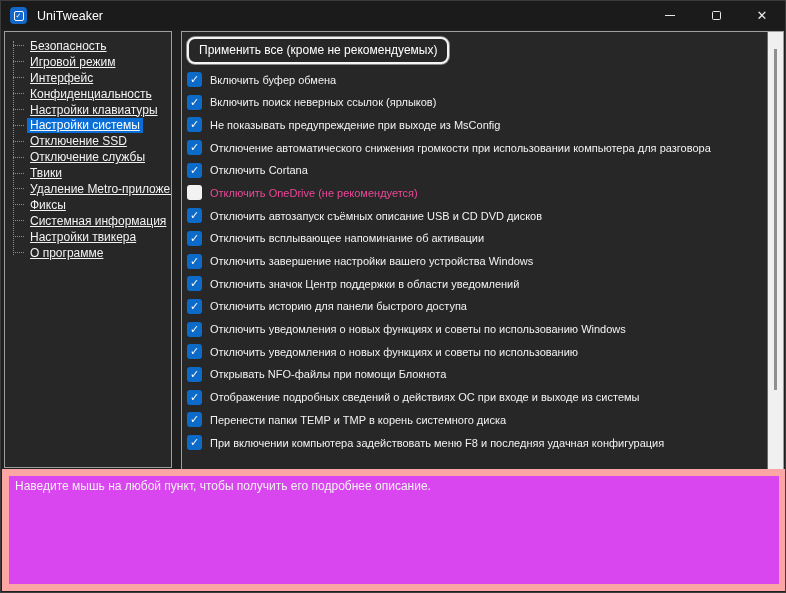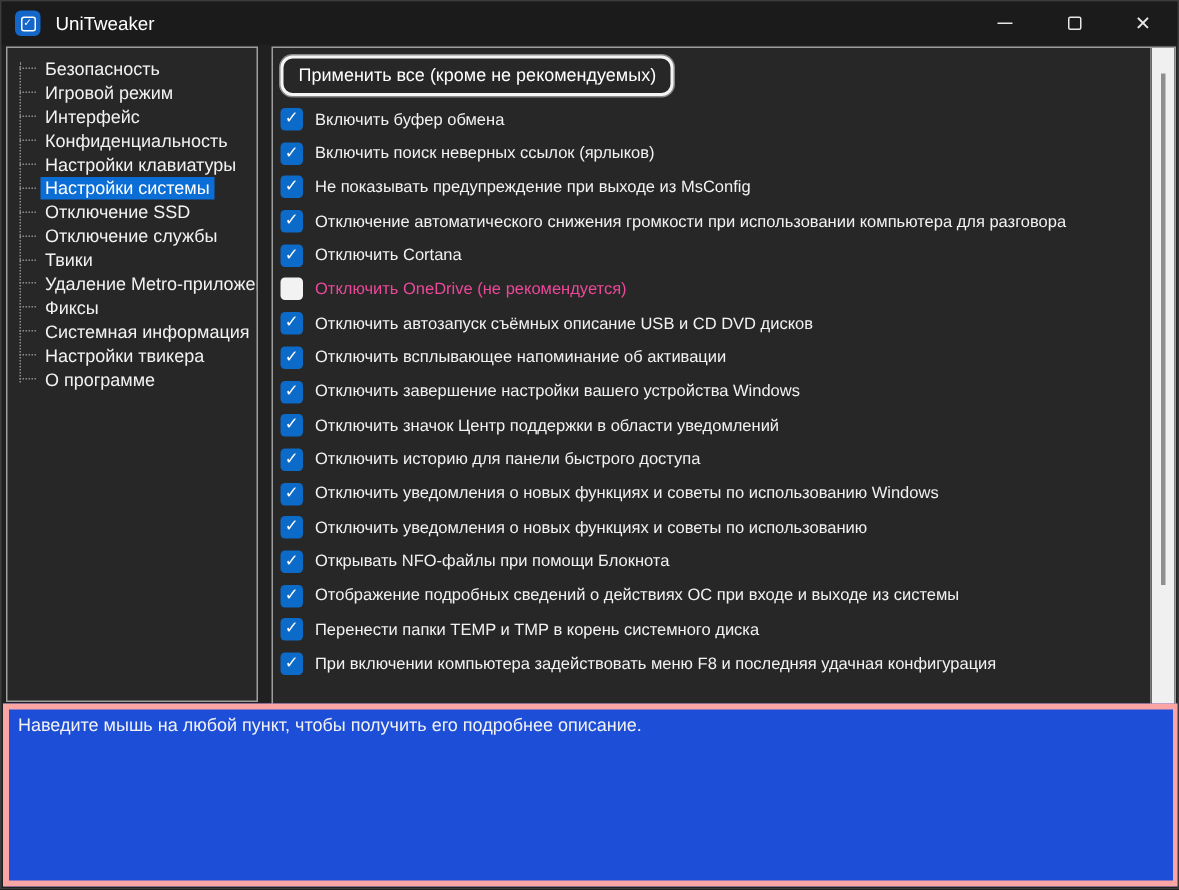--- a/index.html
+++ b/index.html
@@ -42,7 +42,7 @@
   }
   .tree-item {
     height:15.9px; display:flex; align-items:center;
-    font-size:12px; white-space:nowrap; cursor:default;
+    font-size:12px; white-space:nowrap; cursor:default;text-decoration:underline;
   }
   .tree-item::before {
     content:""; width:11px; margin-left:8px; margin-right:3px;

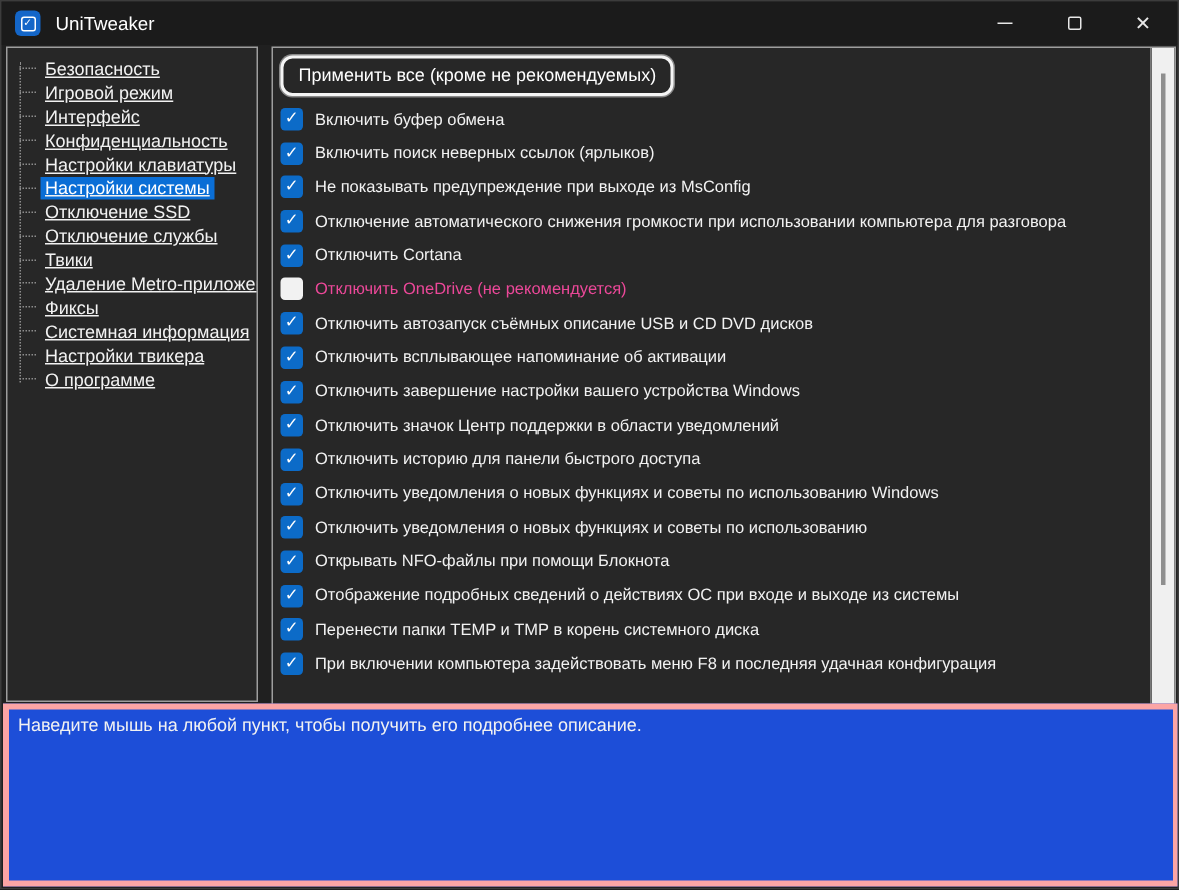--- a/index.html
+++ b/index.html
@@ -86,7 +86,7 @@
   
   .status {
     position:absolute; left:1px; top:468px; width:784px; height:122px;
-    background:#1d4ed8; border:4px solid #fca5a5; padding:3px 6px;
+    background:#d946ef; border:7px solid #fca5a5; padding:3px 6px;
     font-size:12px; color:#f2f2f2;
   }
 </style>

